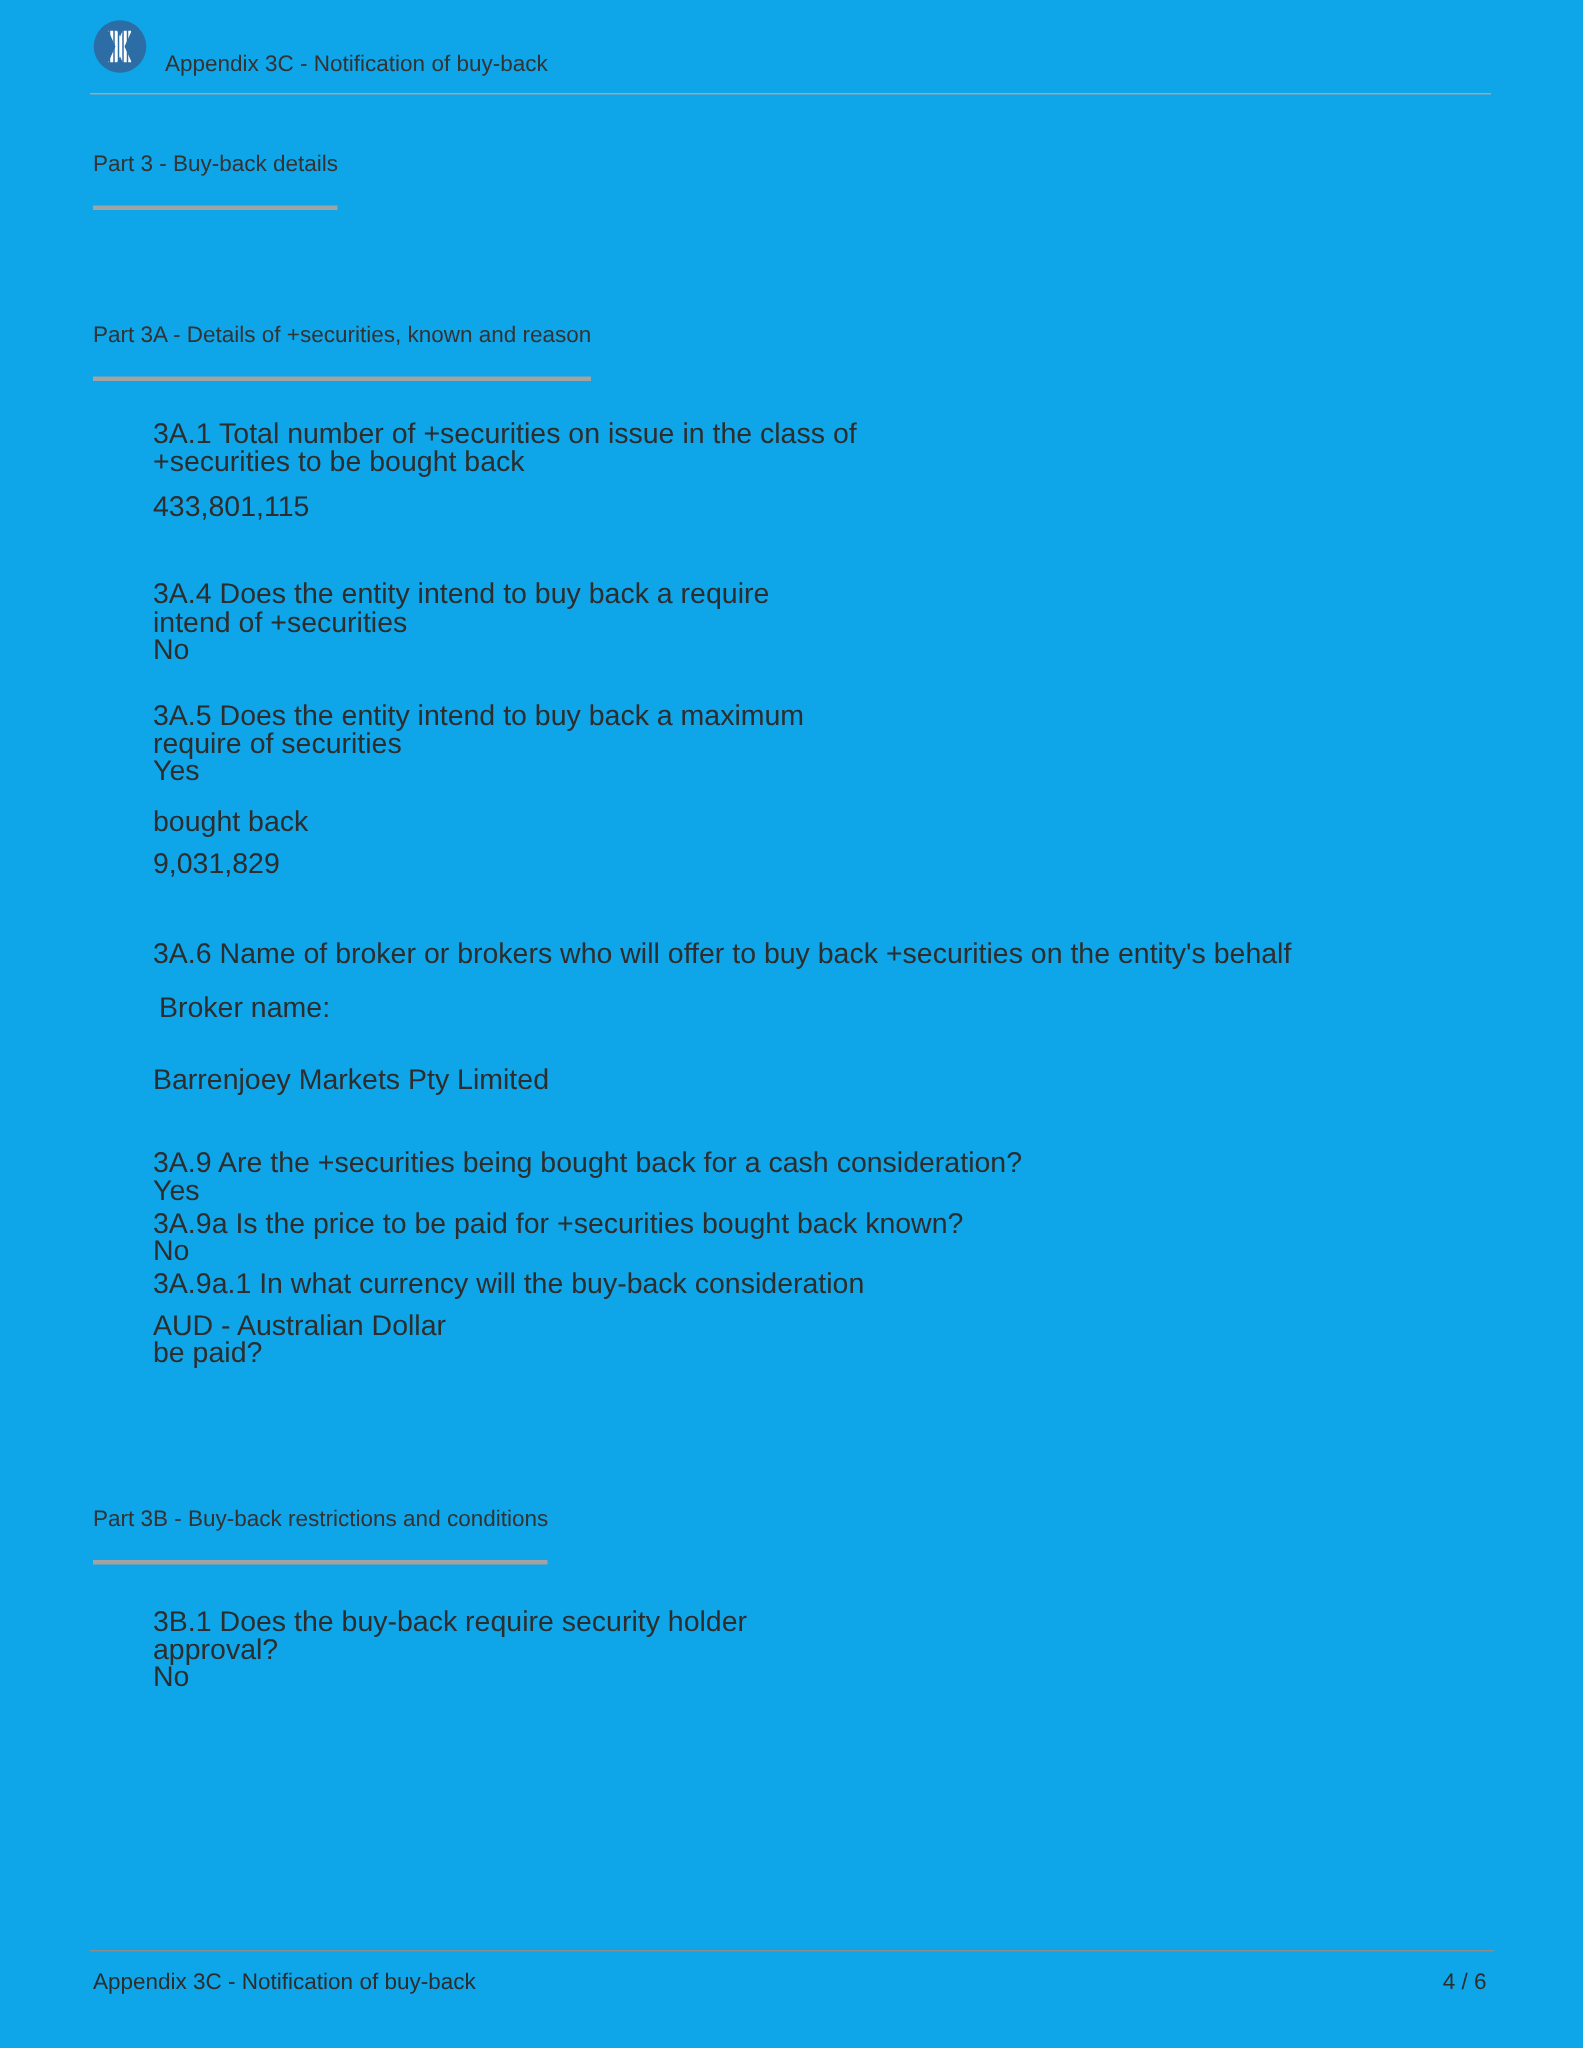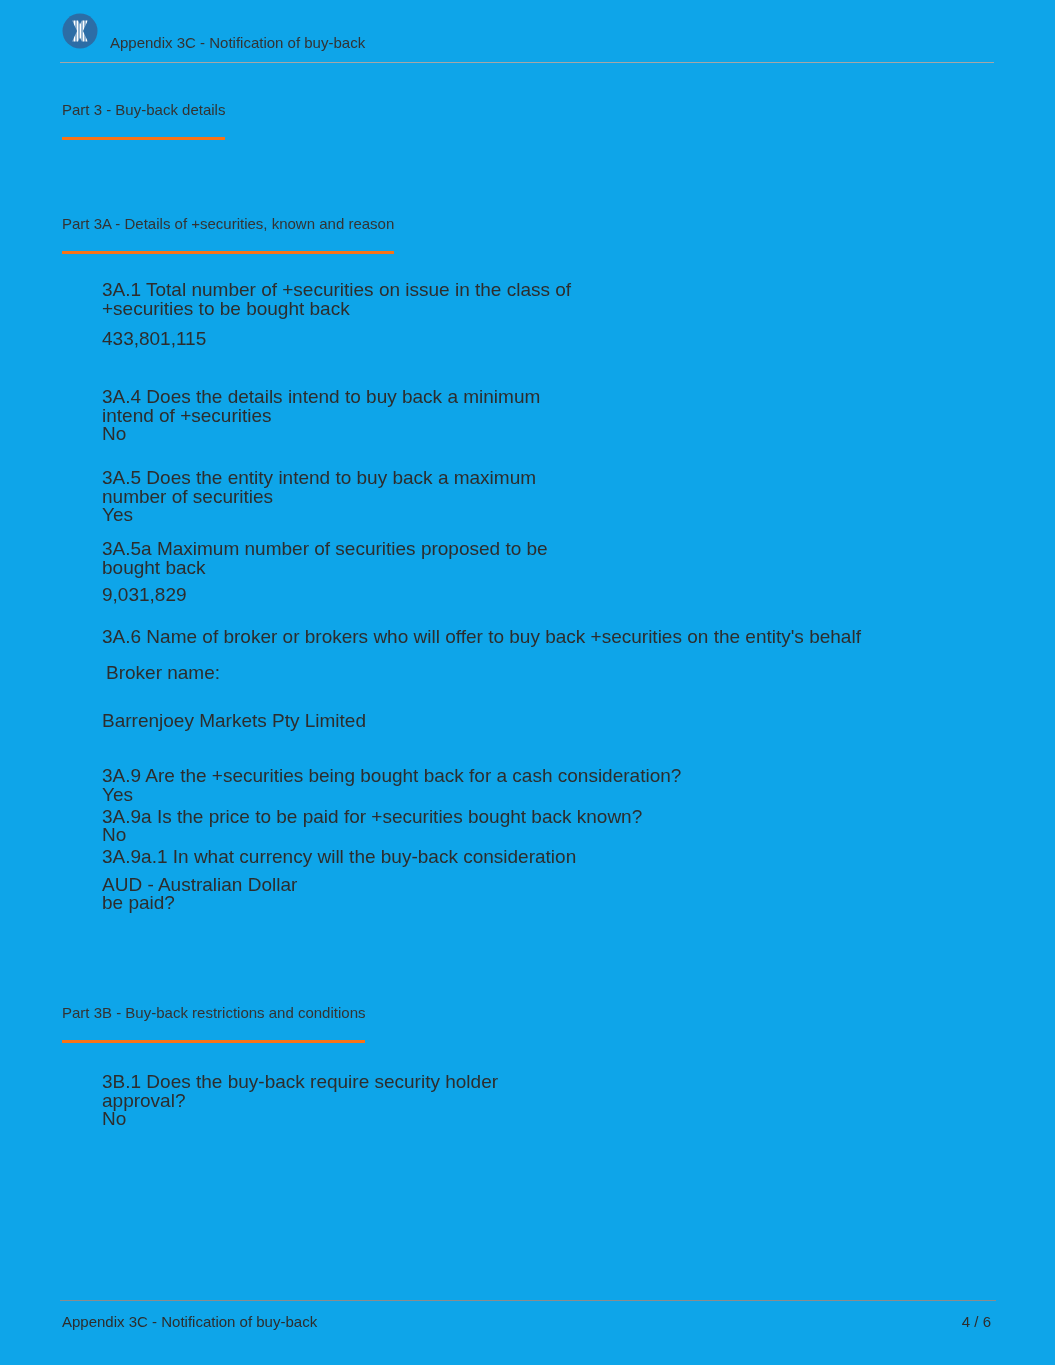--- a/index.html
+++ b/index.html
@@ -29,7 +29,7 @@
     color:#333333;
     display:table;
     padding-bottom:17px;
-    border-bottom:3px solid #f97316;
+    border-bottom:3px solid #a3a3a3;
   }
   .h-part3  { left:62px; top:101px; }
   .h-part3a { left:62px; top:215px; }

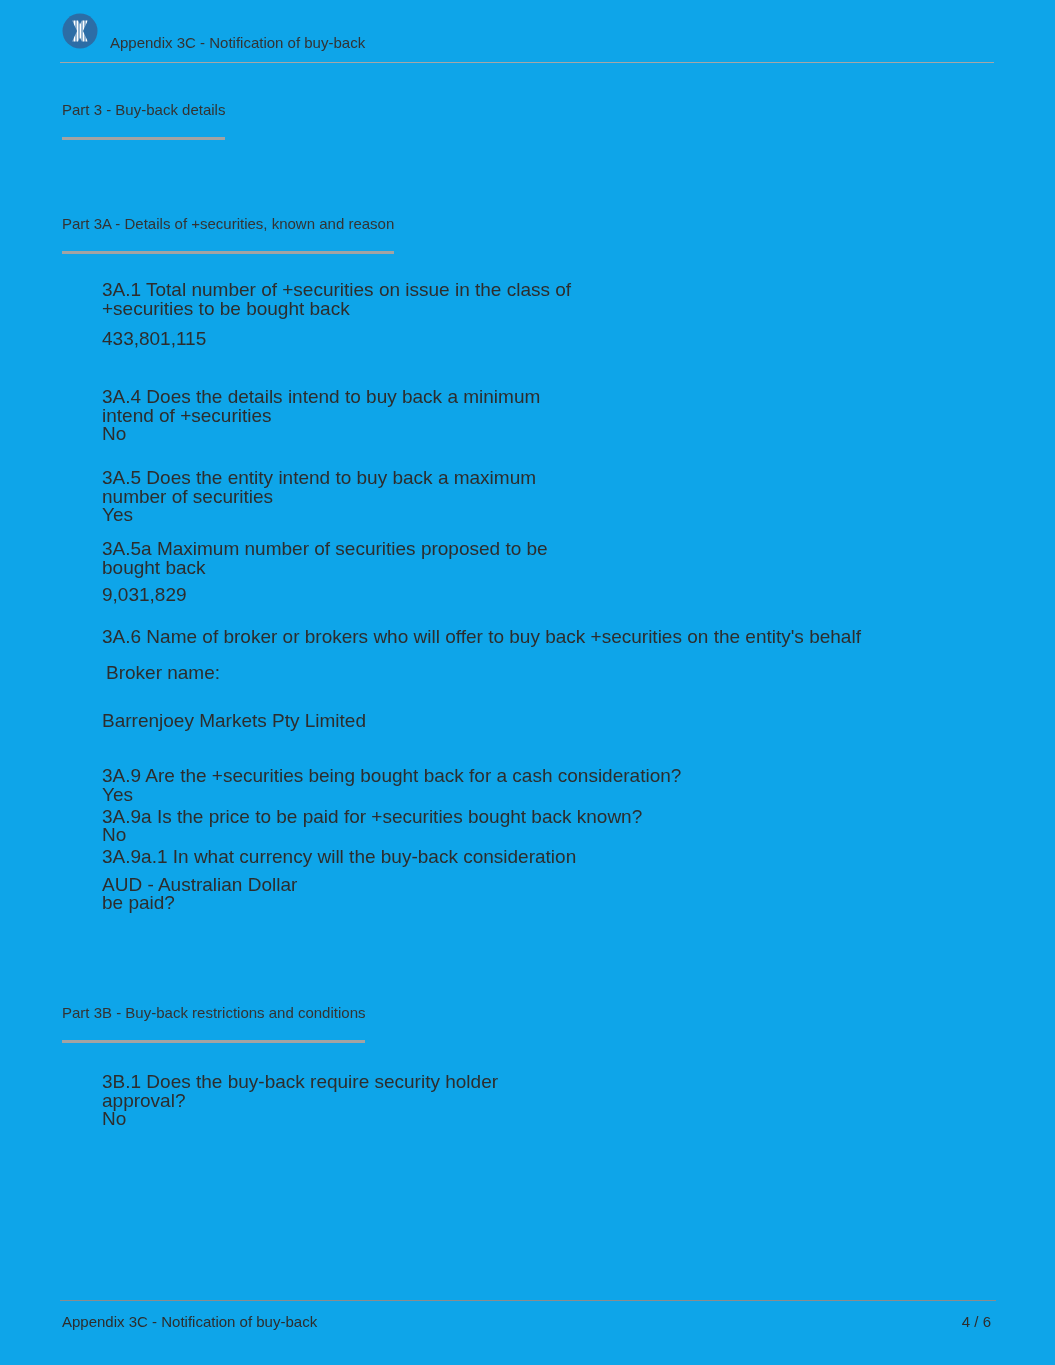--- a/index.html
+++ b/index.html
@@ -98,7 +98,7 @@
   </div>
 
   <div class="abs qblock q3a4">
-    <div class="qline">3A.4 Does the details intend to buy back a minimum</div>
+    <div class="qline">3A.4 Does the entity intend to buy back a require</div>
     <div class="qline">intend of +securities</div>
     <div class="qline">No</div>
   </div>

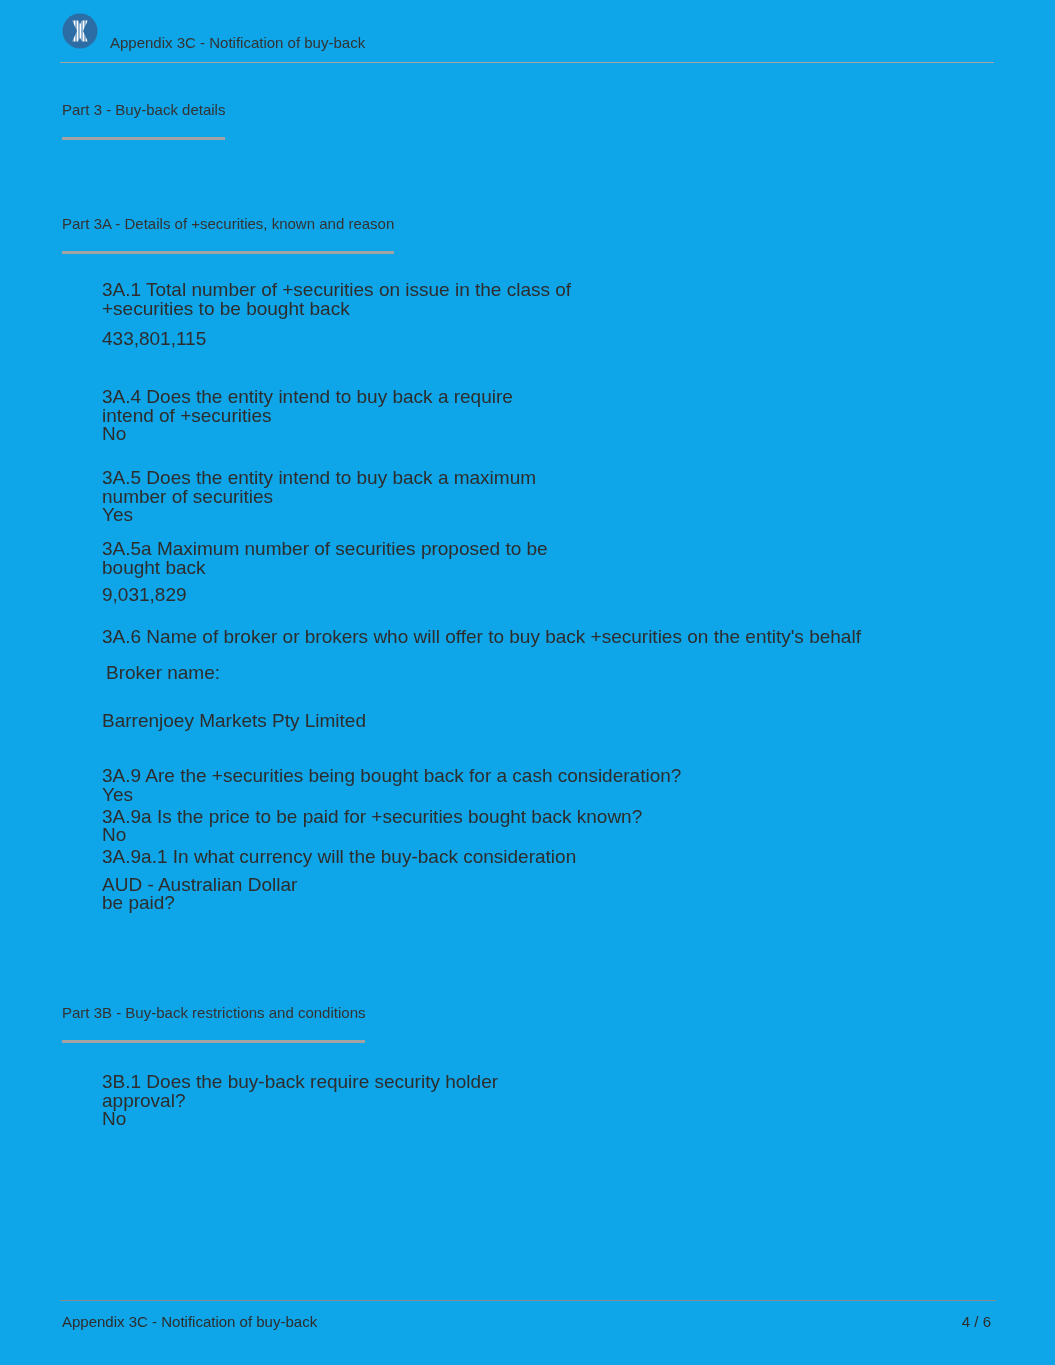--- a/index.html
+++ b/index.html
@@ -105,7 +105,7 @@
 
   <div class="abs qblock q3a5">
     <div class="qline">3A.5 Does the entity intend to buy back a maximum</div>
-    <div class="qline">number of securities</div>
+    <div class="qline">require of securities</div>
     <div class="qline">Yes</div>
   </div>
 

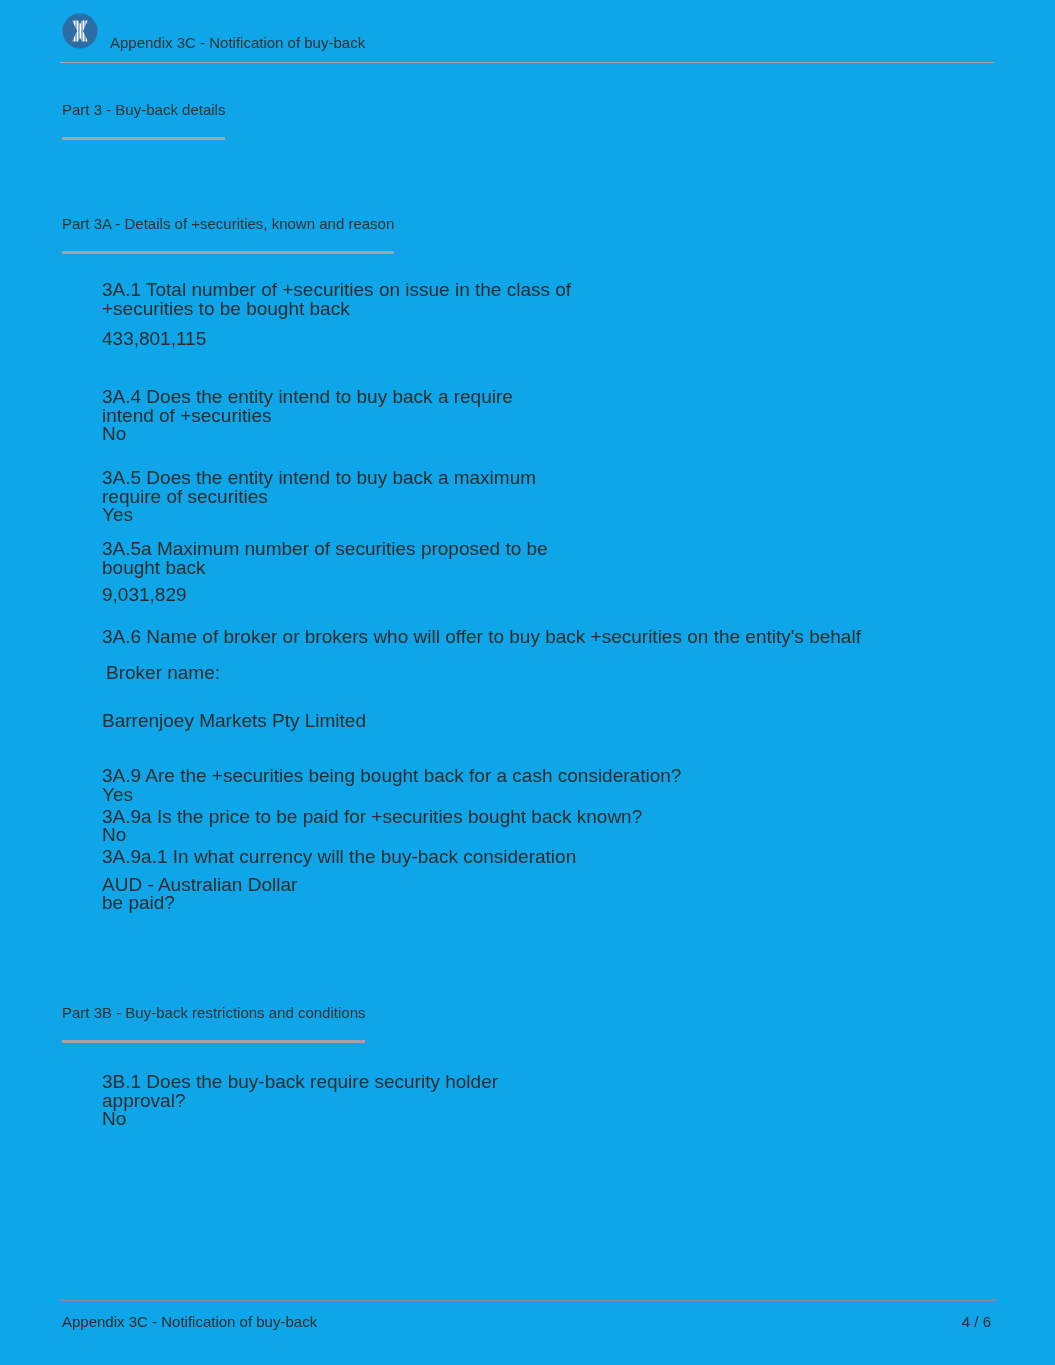--- a/index.html
+++ b/index.html
@@ -110,7 +110,6 @@
   </div>
 
   <div class="abs qblock q3a5a">
-    <div class="qline">3A.5a Maximum number of securities proposed to be</div>
     <div class="qline">bought back</div>
     <div class="qline ans-gap-sm">9,031,829</div>
   </div>

